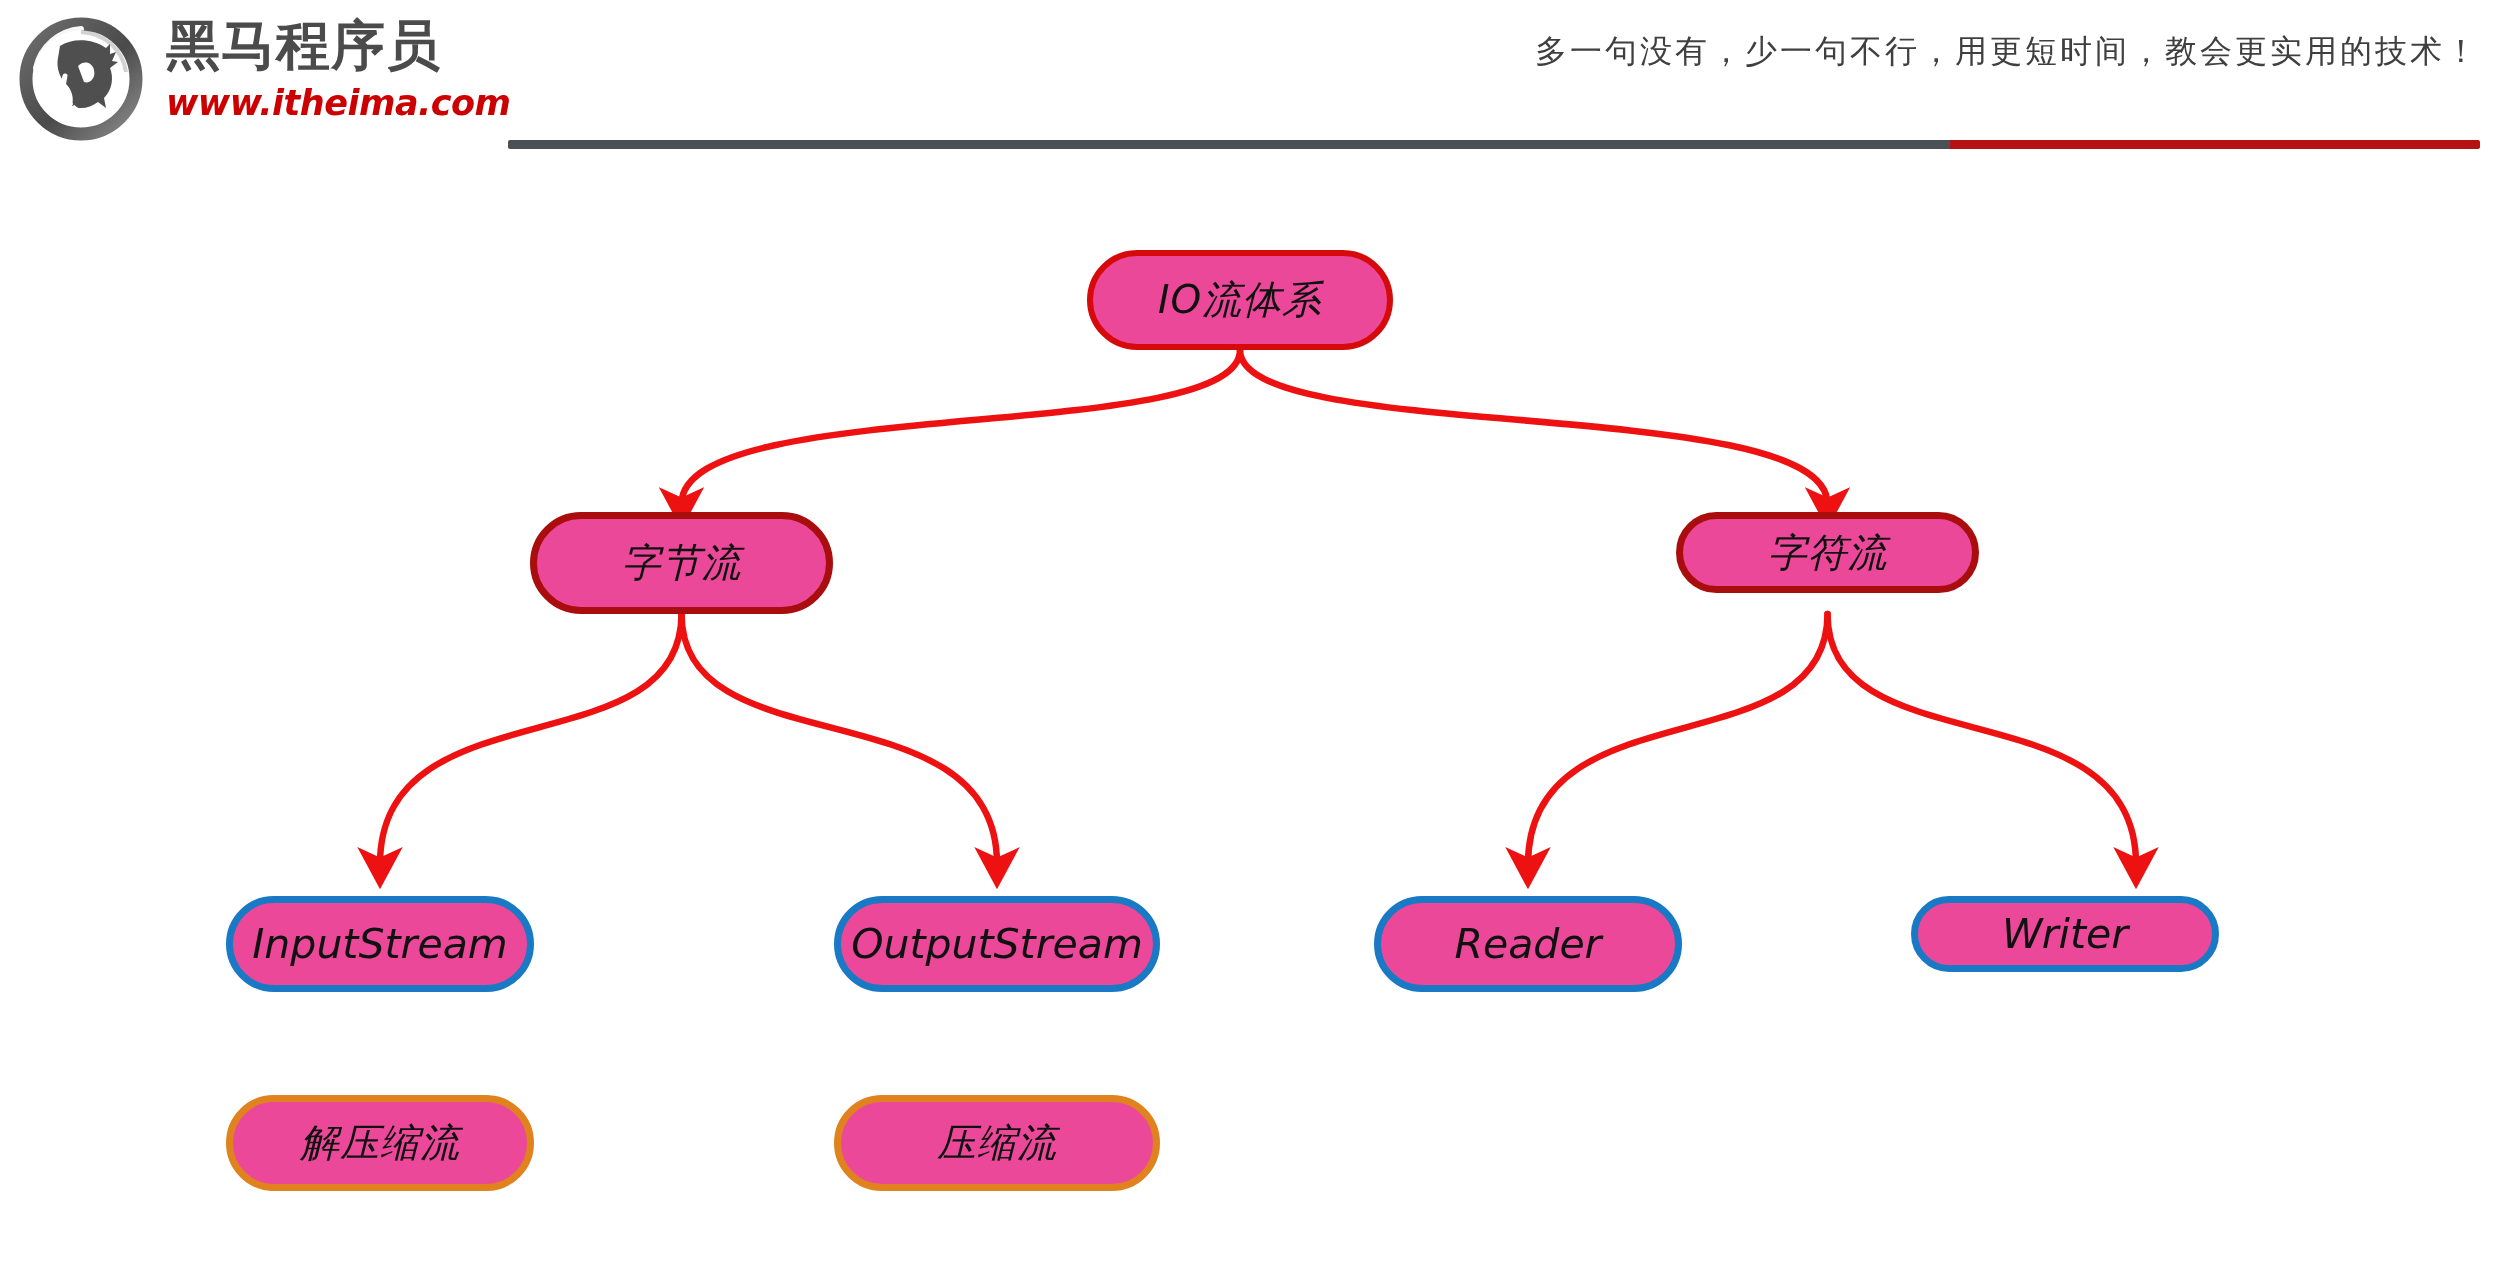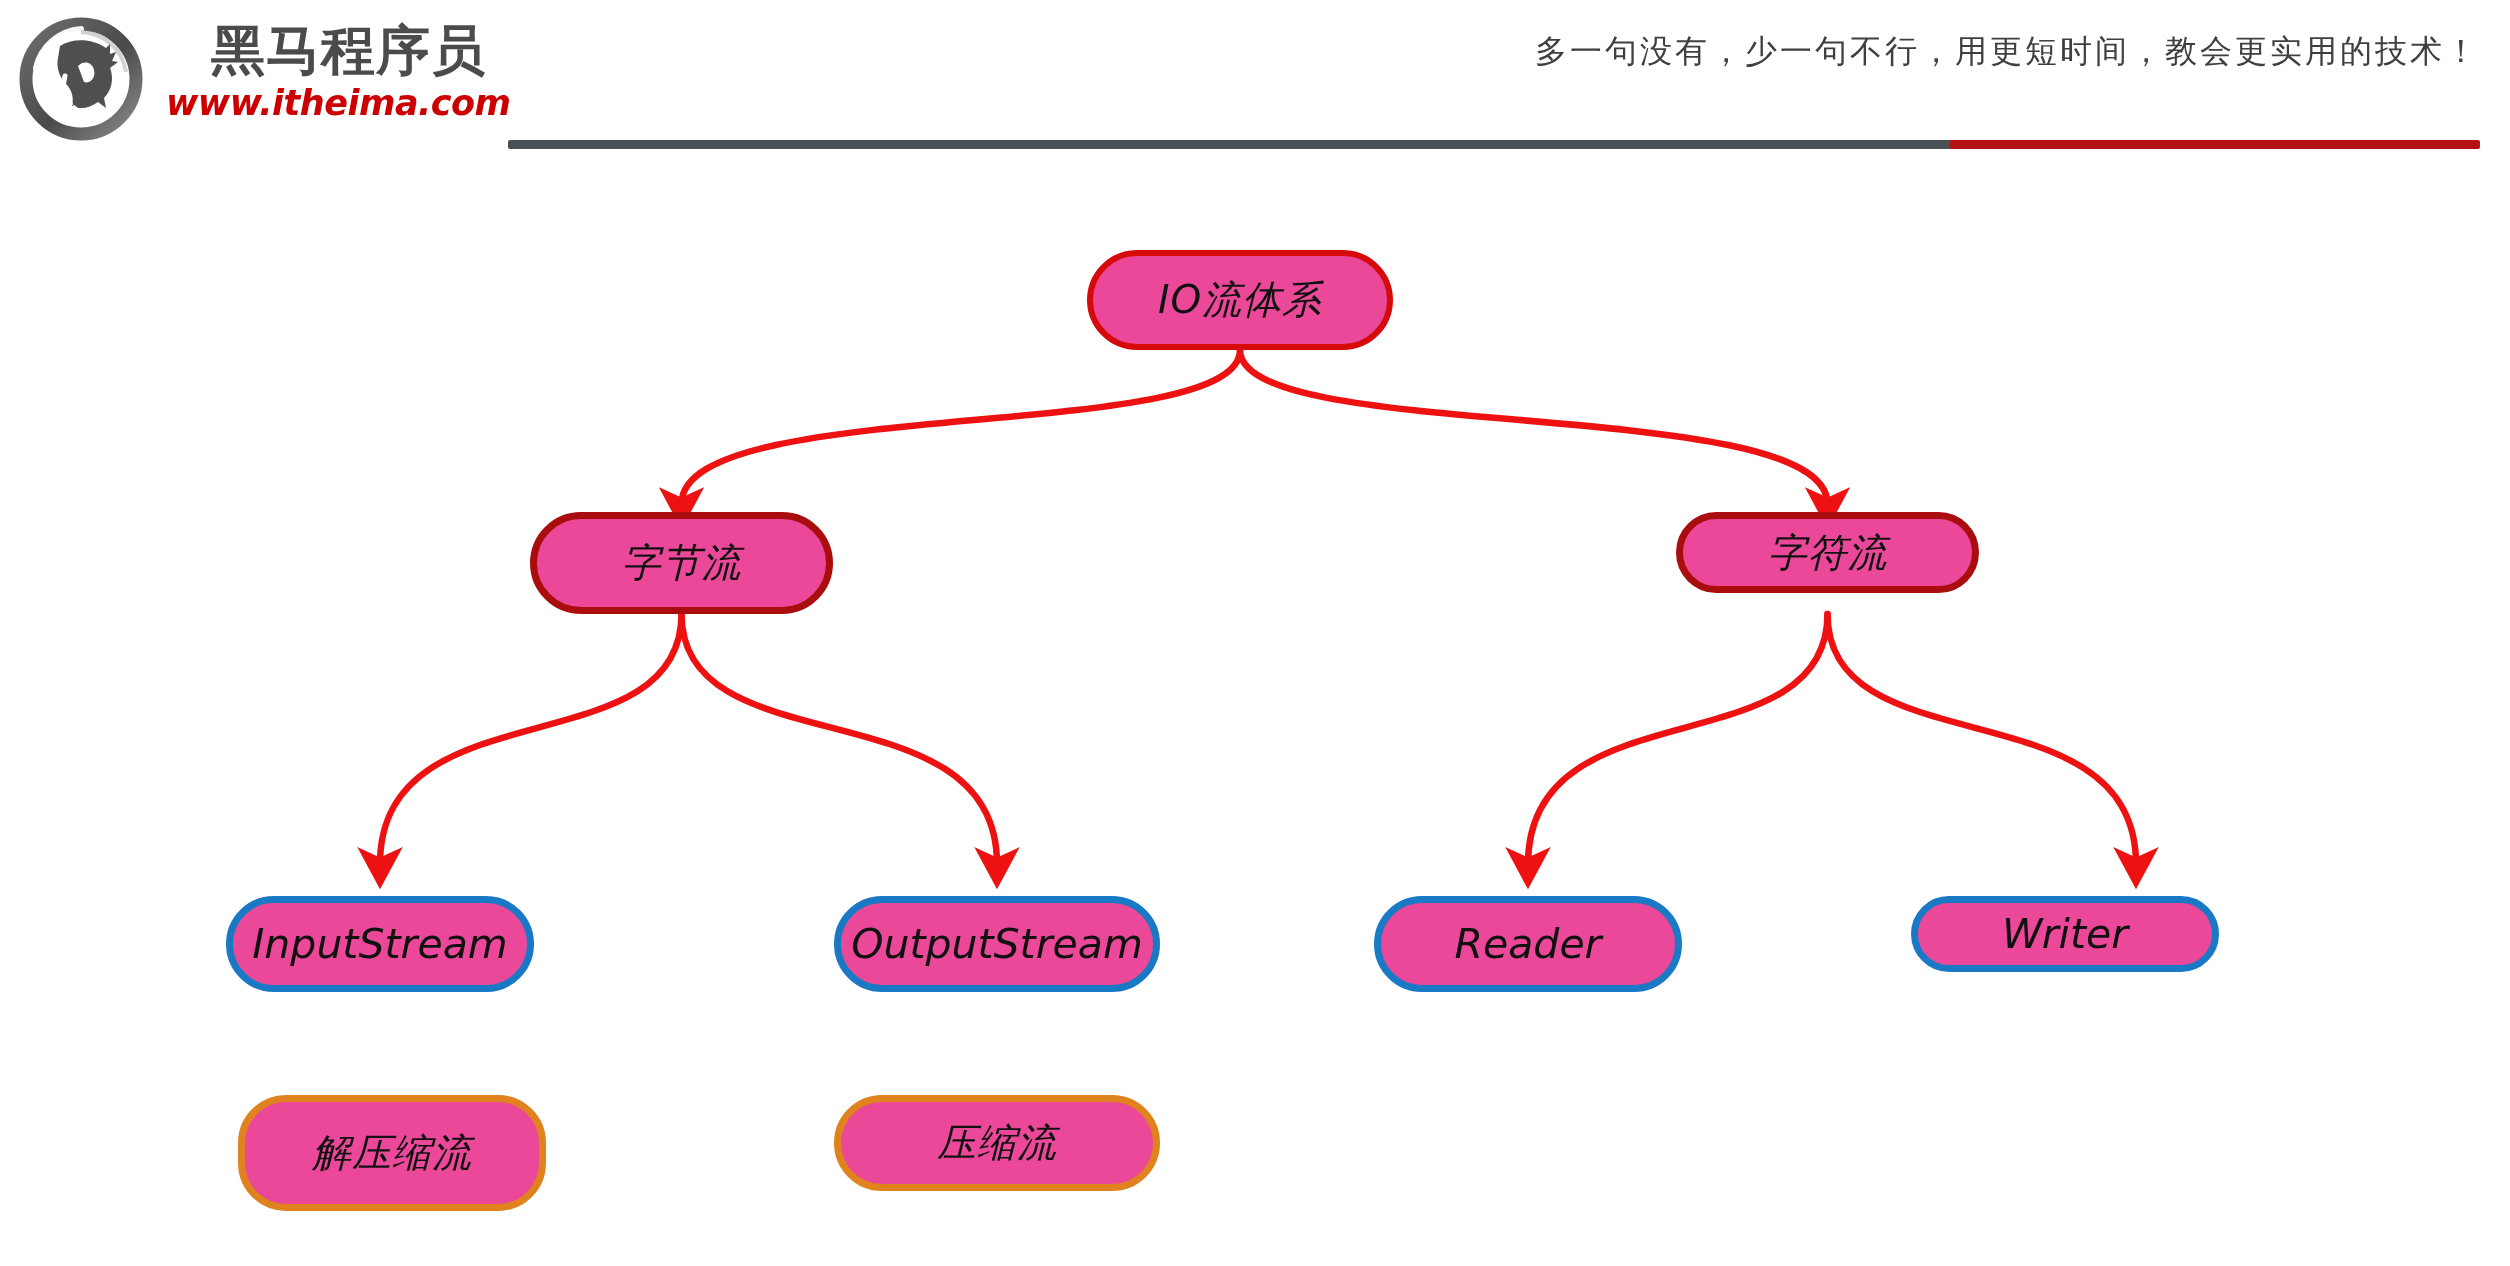--- a/index.html
+++ b/index.html
@@ -41,14 +41,13 @@
     width: 320px;
   }
   #brand-name {
-    font-family: Liberation Sans, sans-serif;
+    font-family: Liberation Mono, monospace;
     font-size: 54px;
     font-weight: bold;
     color: #4b4b4b;
     letter-spacing: 1px;
     line-height: 64px;
     white-space: nowrap;
-    text-align: right;
   }
   #brand-url {
     font-family: "DejaVu Sans", "Liberation Sans", sans-serif;

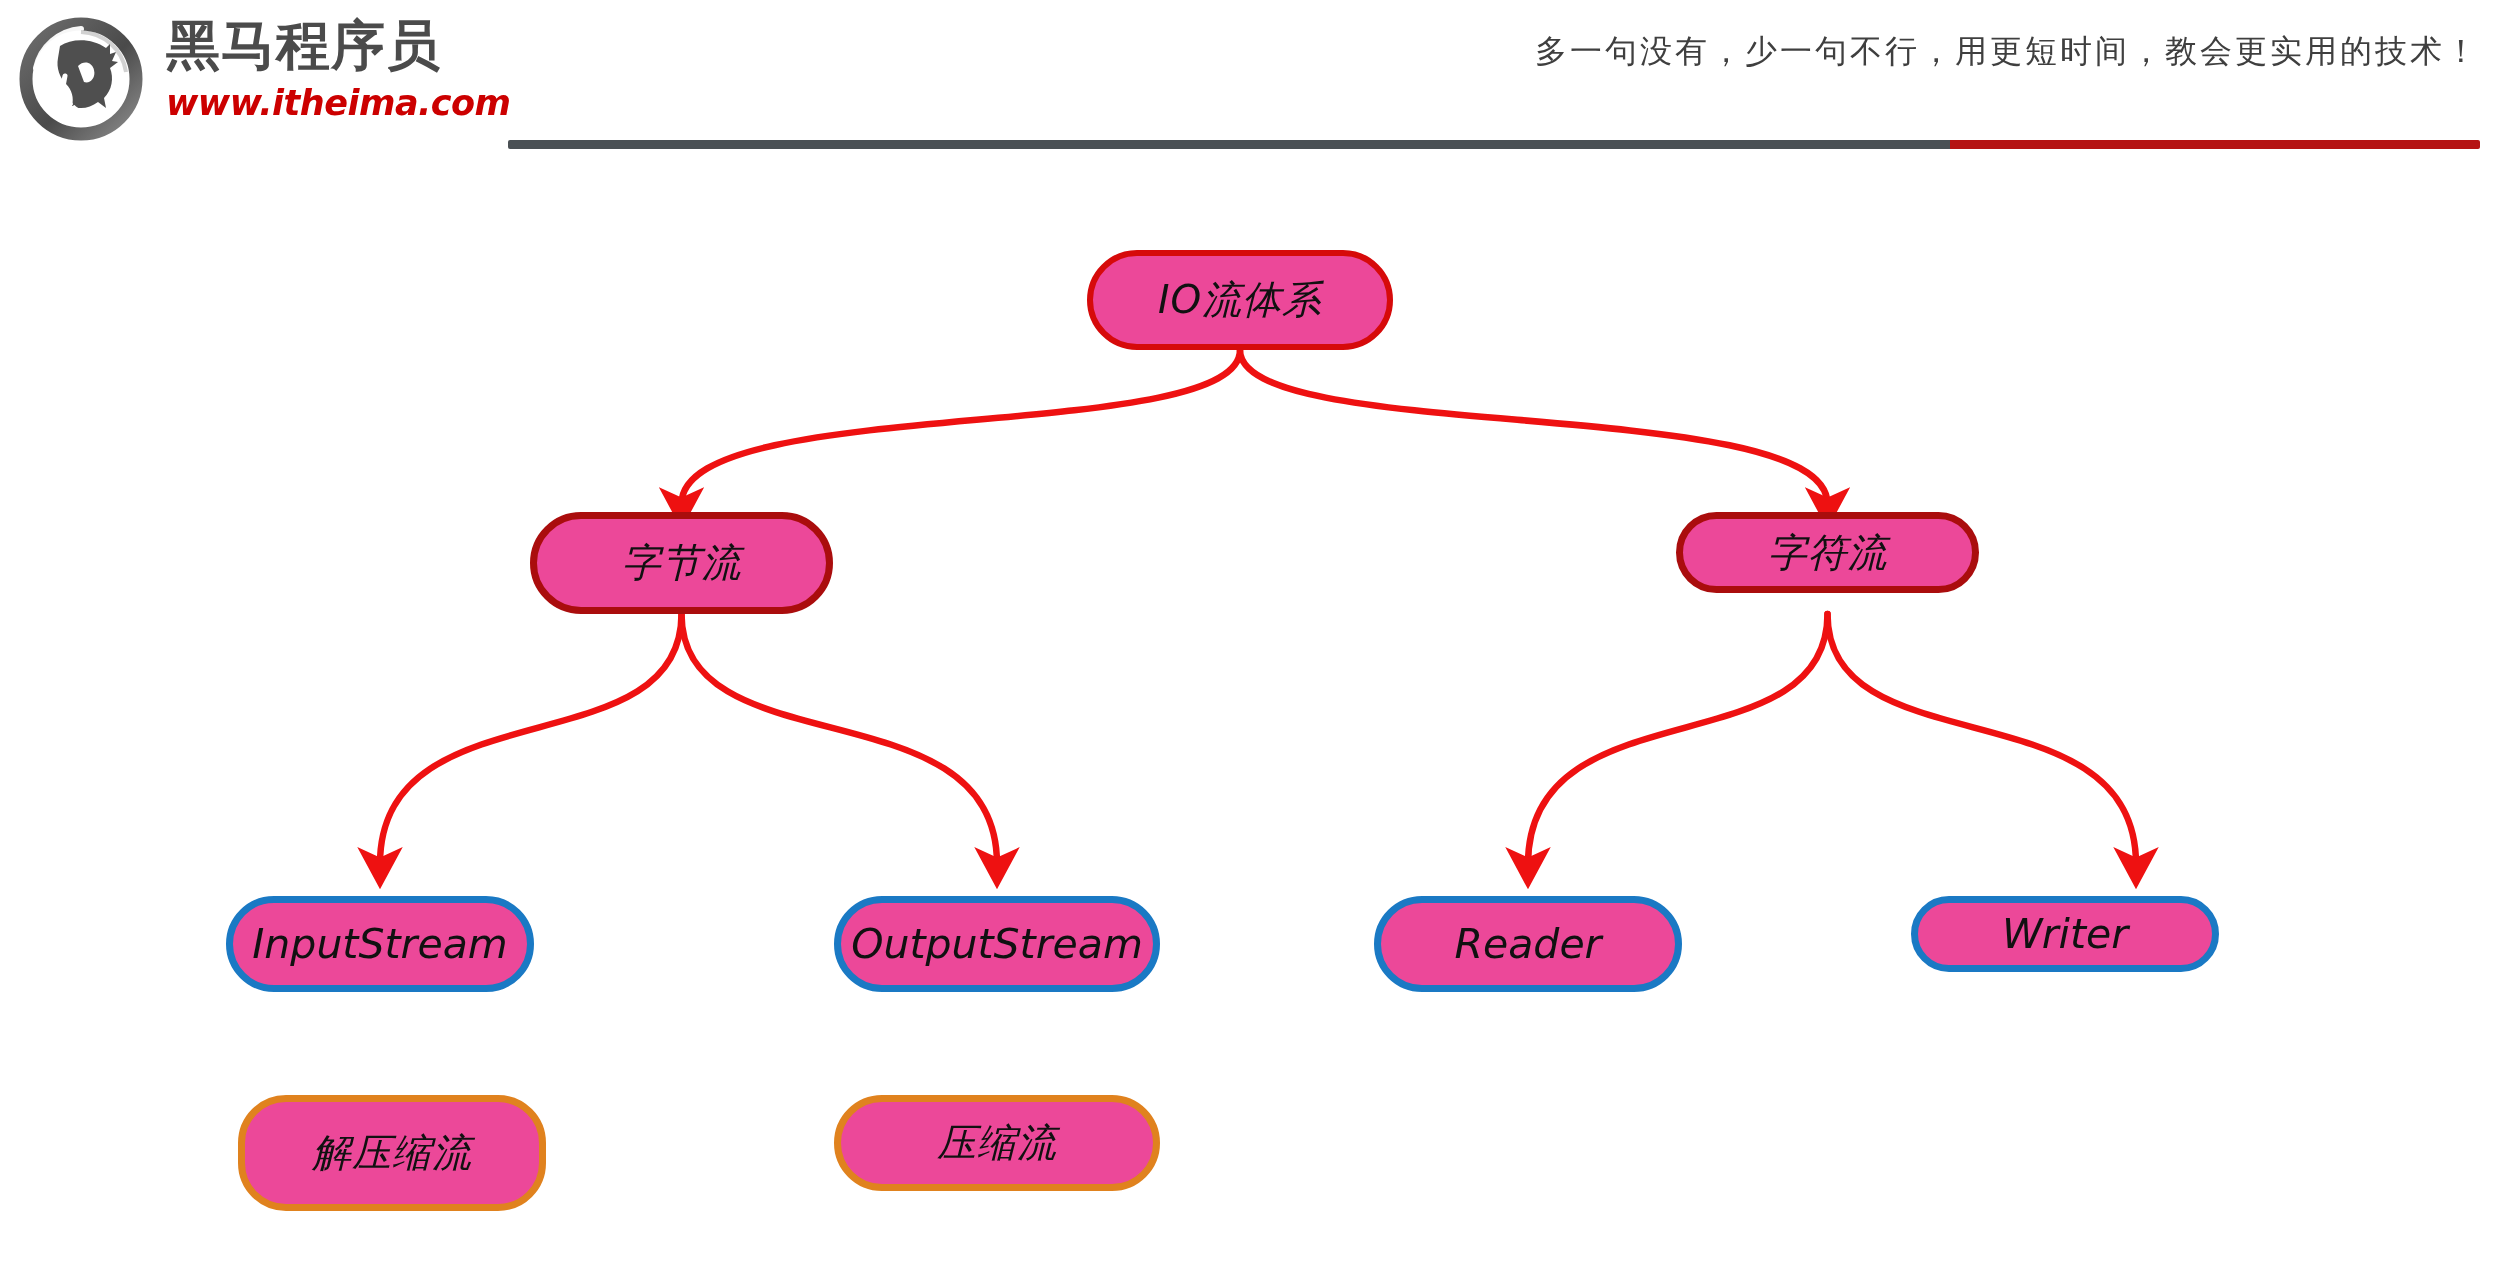--- a/index.html
+++ b/index.html
@@ -217,7 +217,7 @@
     <div class="node leaf-blue en" style="left: 1911px; top: 872px; width: 308px; height: 76px; border-radius: 48px;">
       <span class="node-label">Writer</span>
     </div>
-    <div class="node leaf-orng cn" style="left: 238px; top: 1095px; width: 308px; height: 116px; border-radius: 48px;">
+    <div class="node leaf-orng cn" style="left: 226px; top: 1095px; width: 308px; height: 96px; border-radius: 48px;">
       <span class="node-label">解压缩流</span>
     </div>
     <div class="node leaf-orng cn" style="left: 834px; top: 1095px; width: 326px; height: 96px; border-radius: 48px;">

